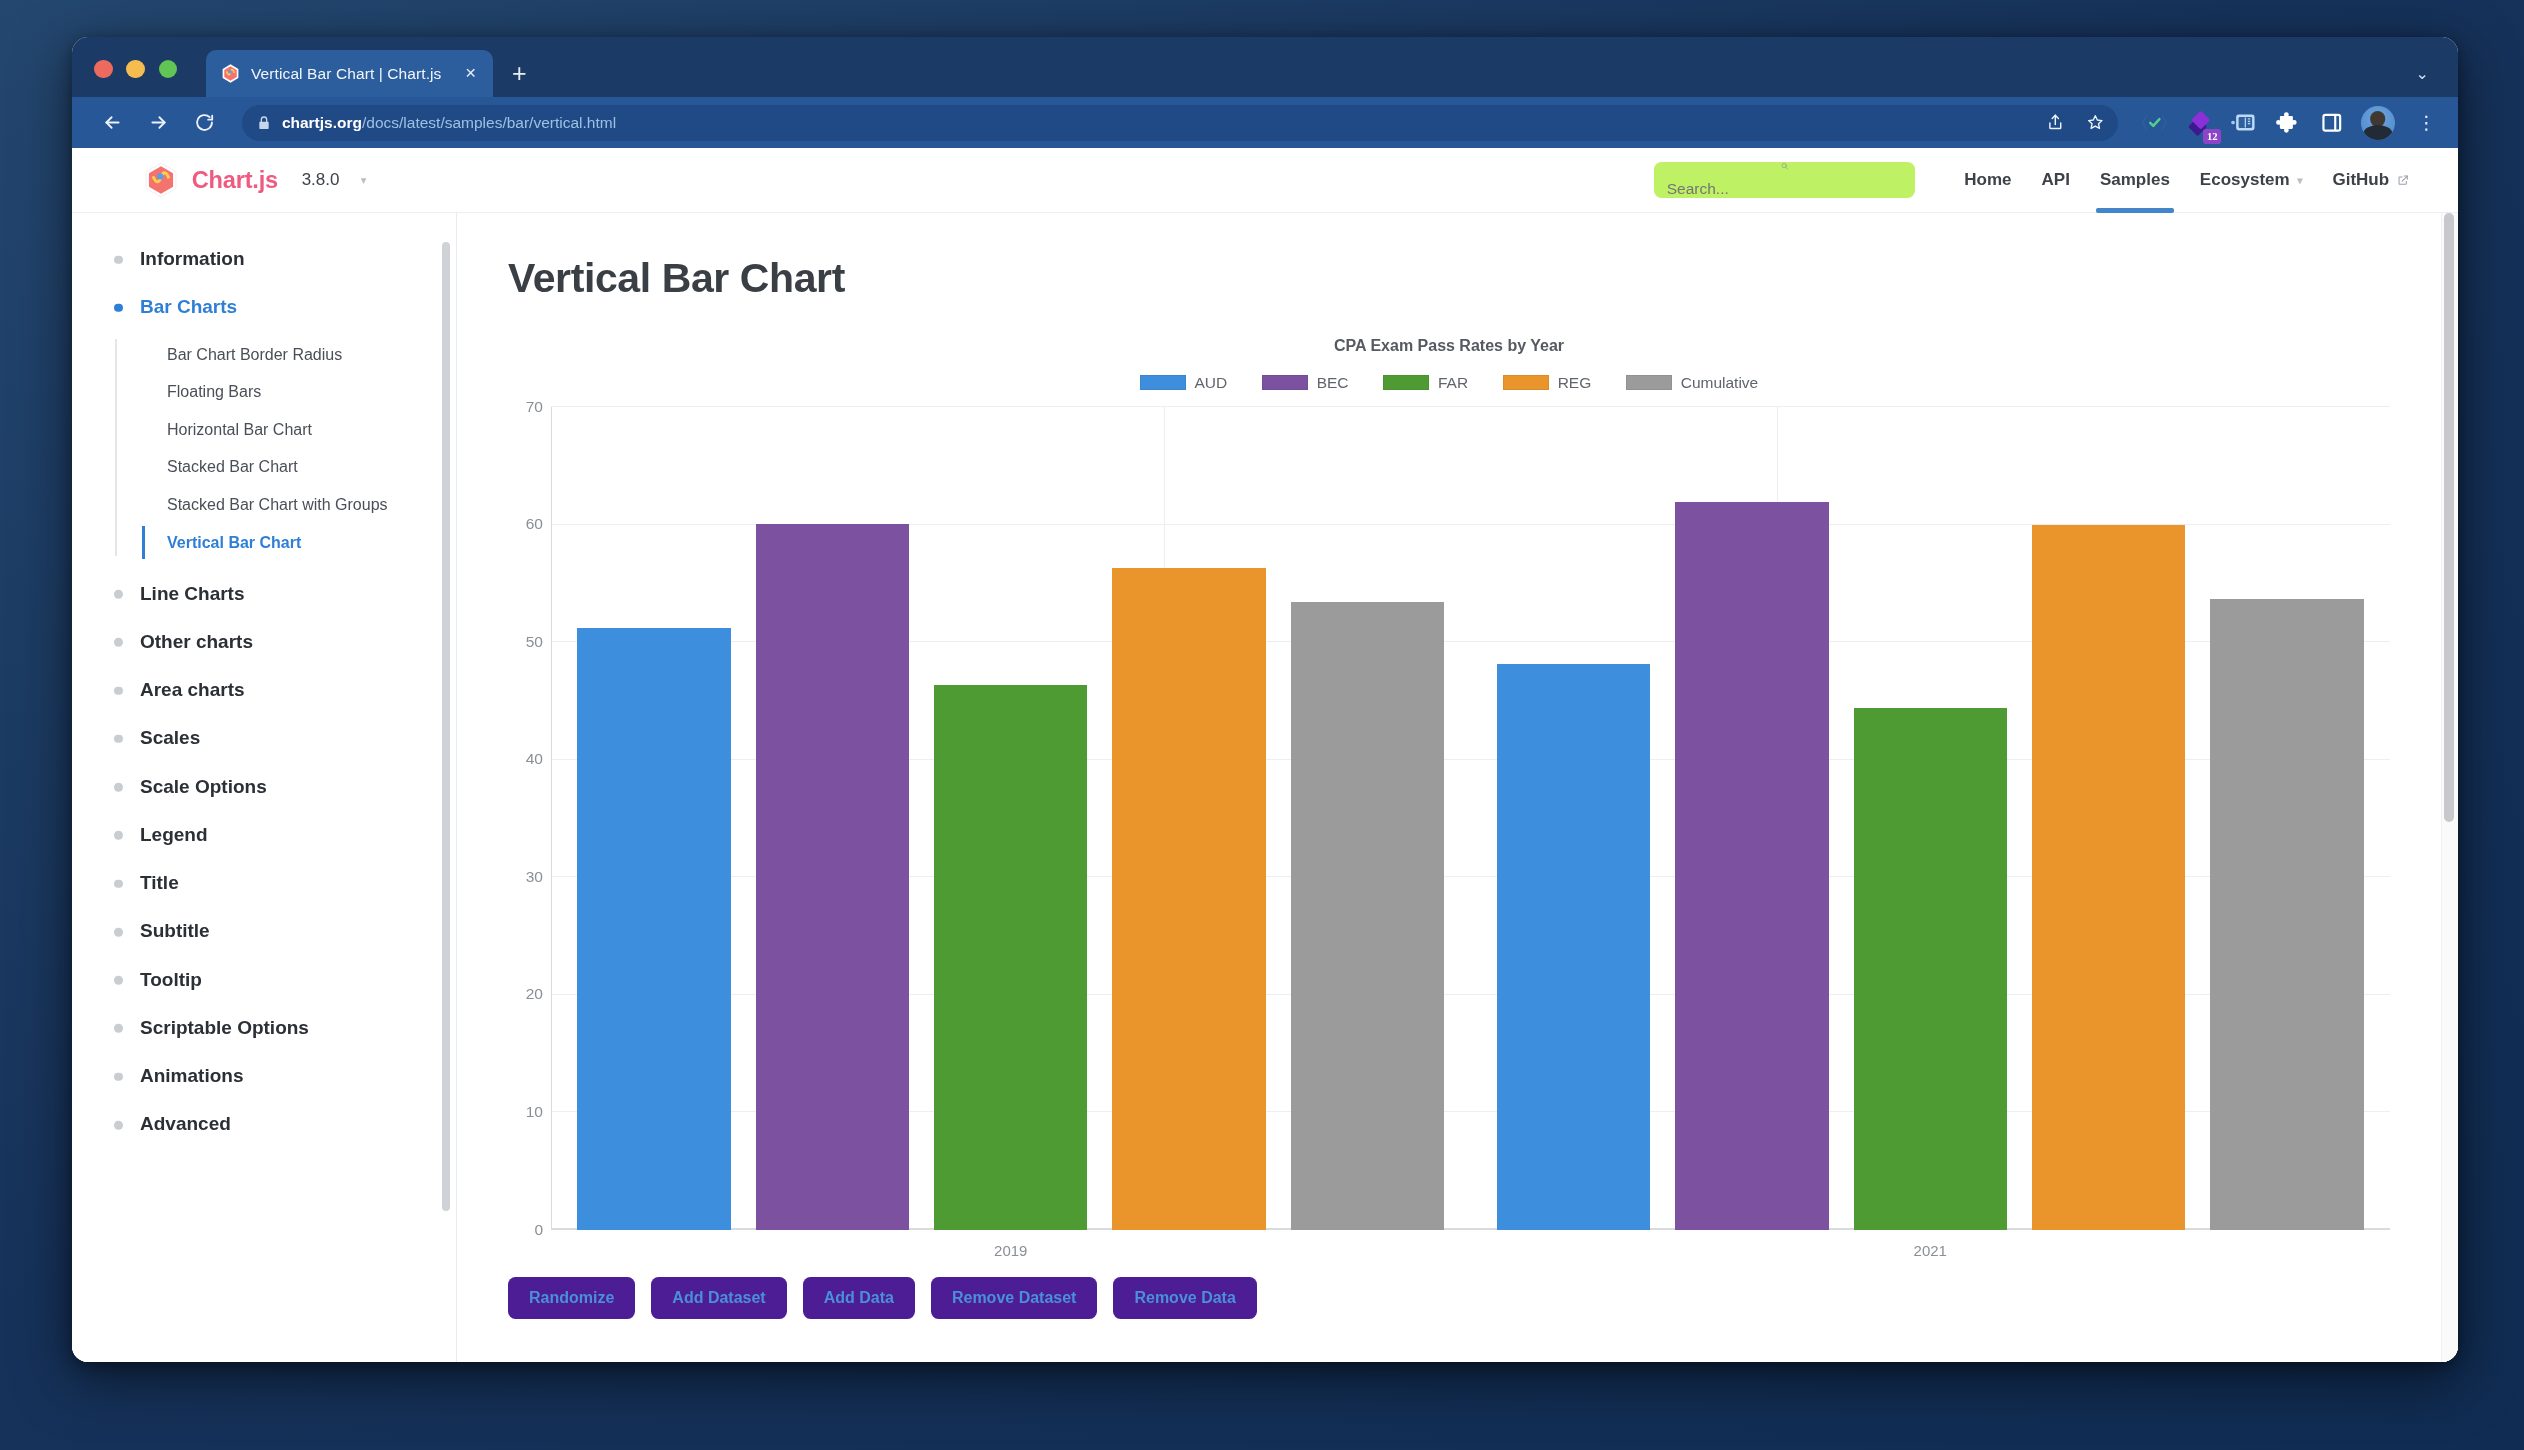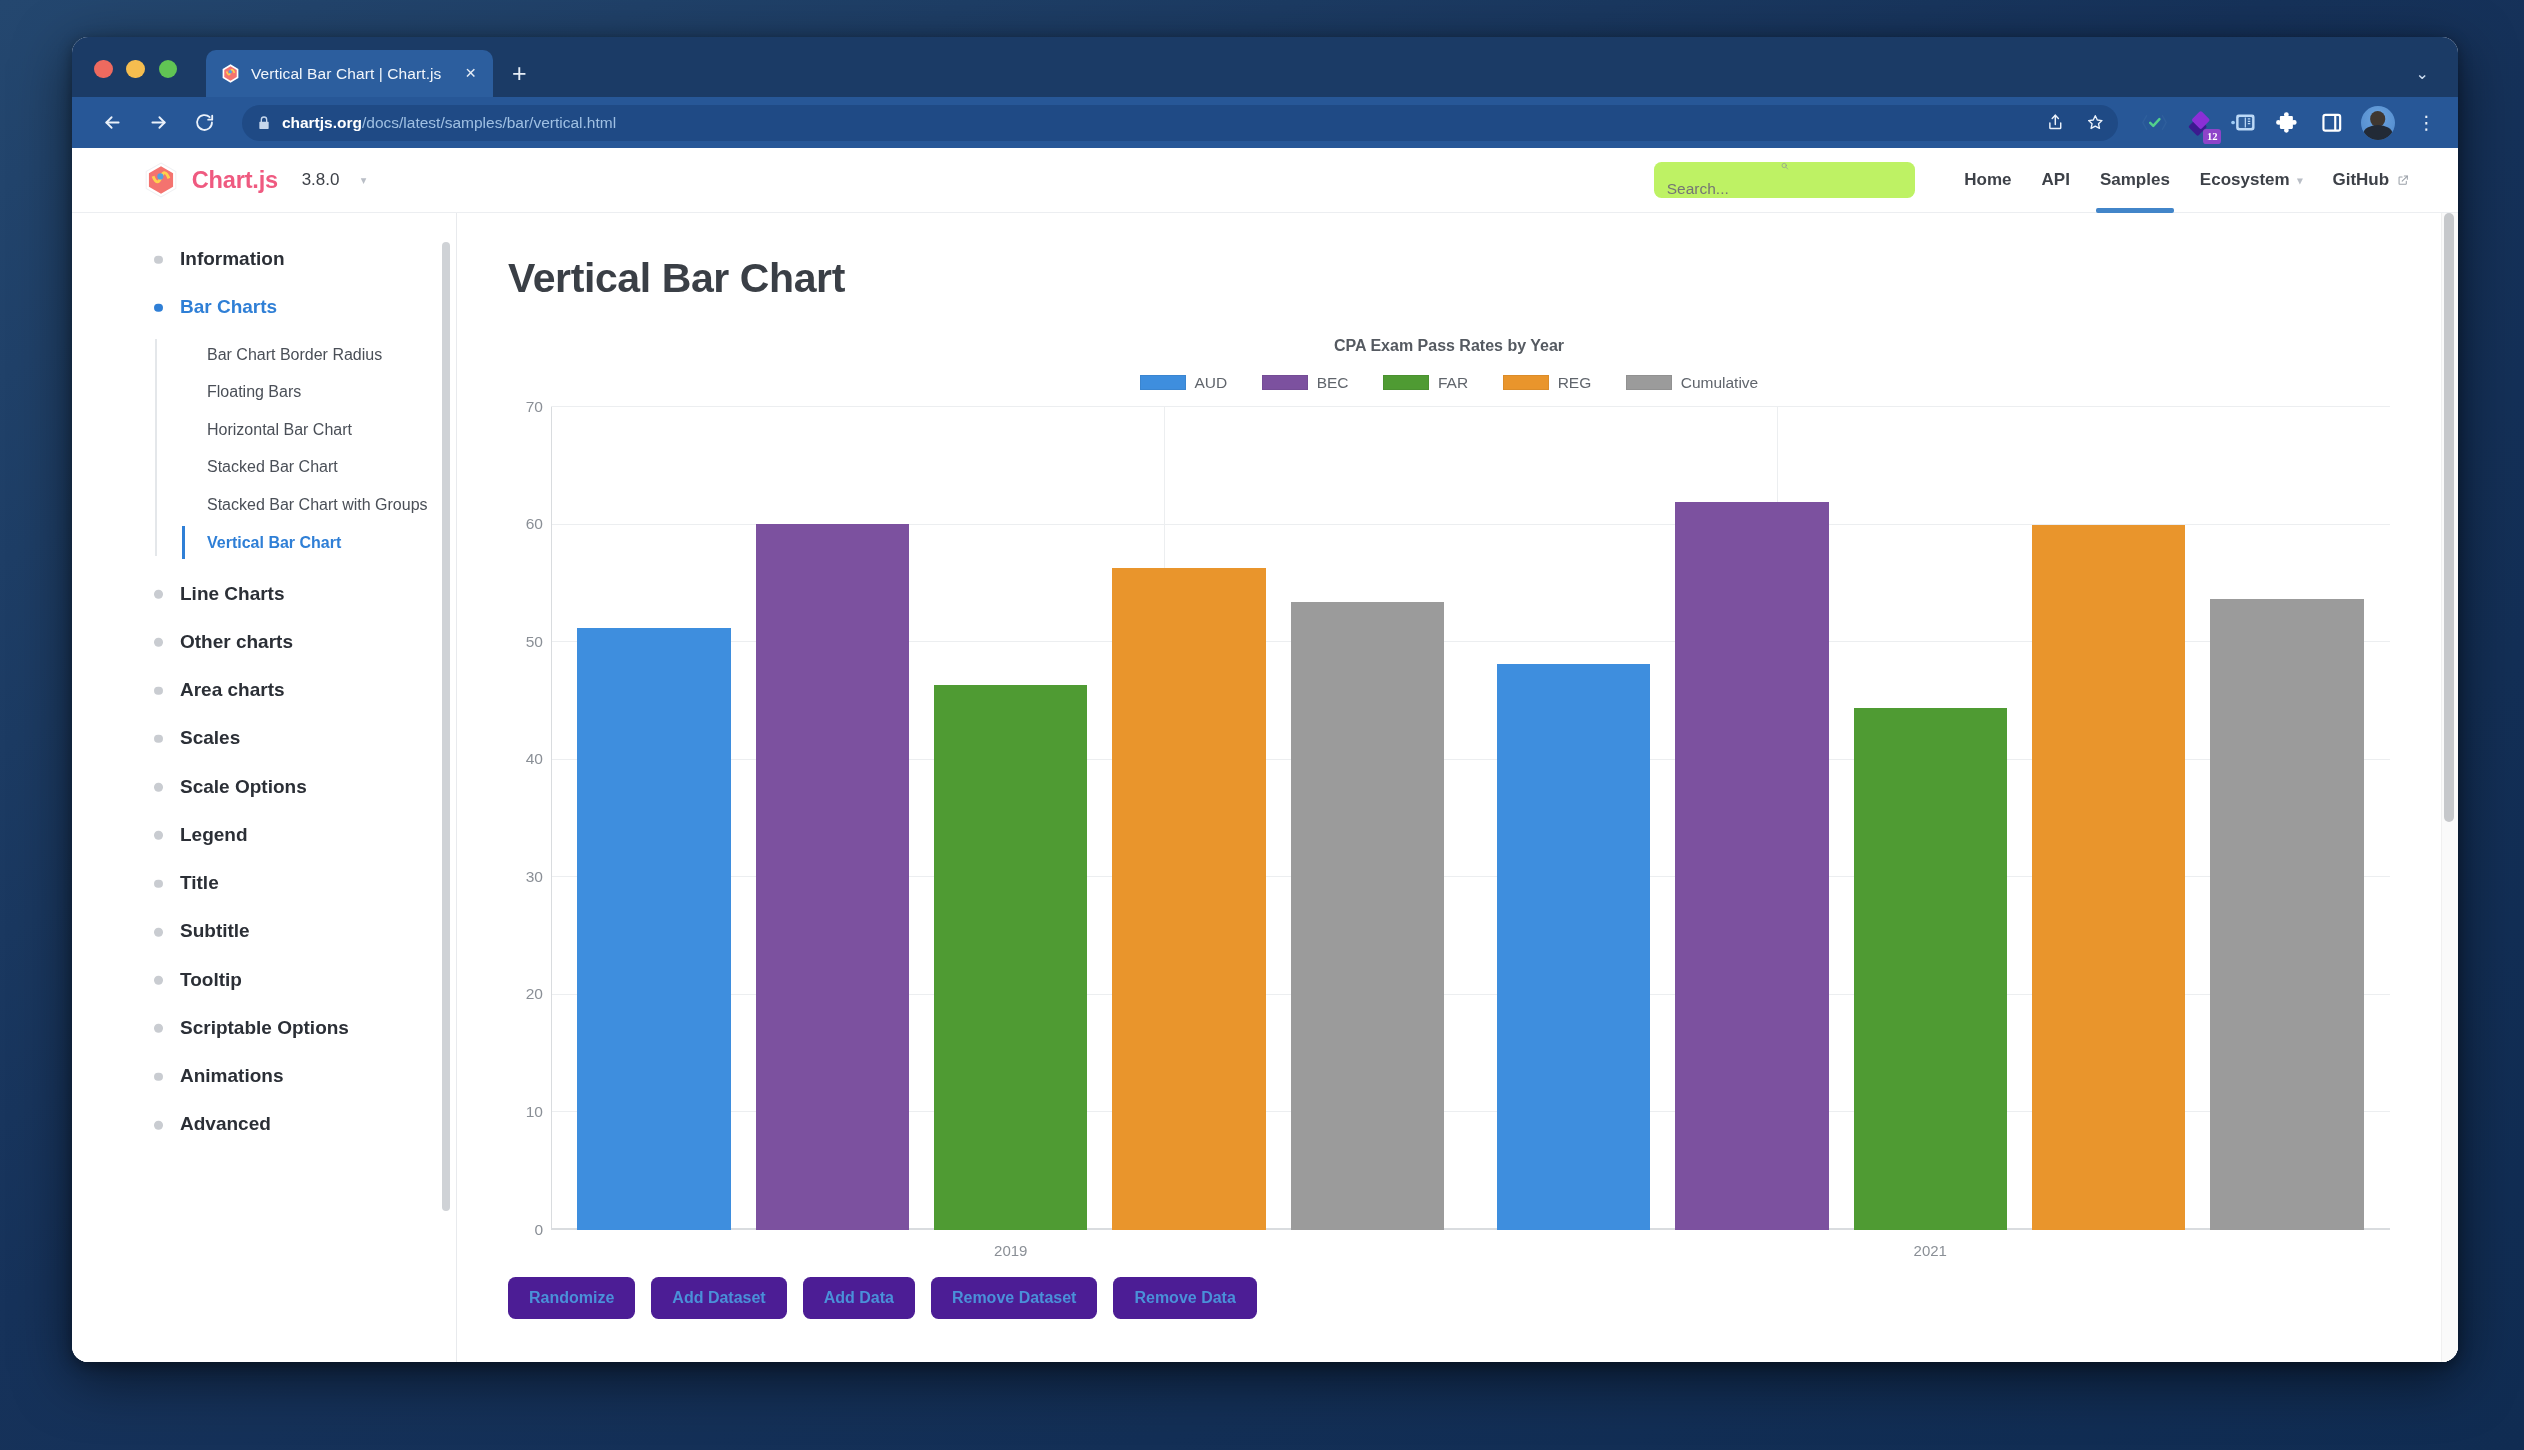--- a/index.html
+++ b/index.html
@@ -192,7 +192,7 @@
     position: relative;
     overflow: hidden;
   }
-  .sb-group { padding-left: 108px; padding-right: 17.4px; }
+  .sb-group { padding-left: 68px; padding-right: 17.4px; }
   .sb-top {
     position: relative;
     font-size: 19px; font-weight: bold; color: #2b2f36;

